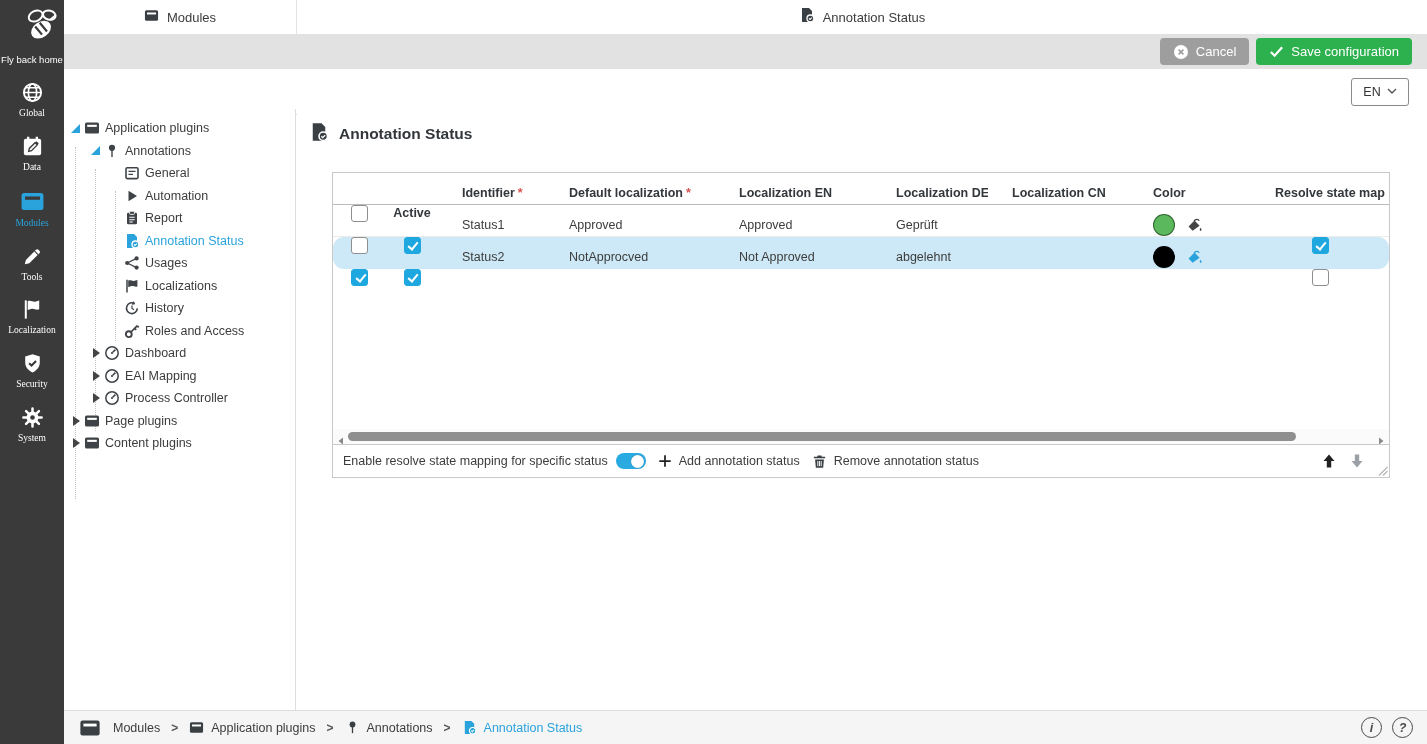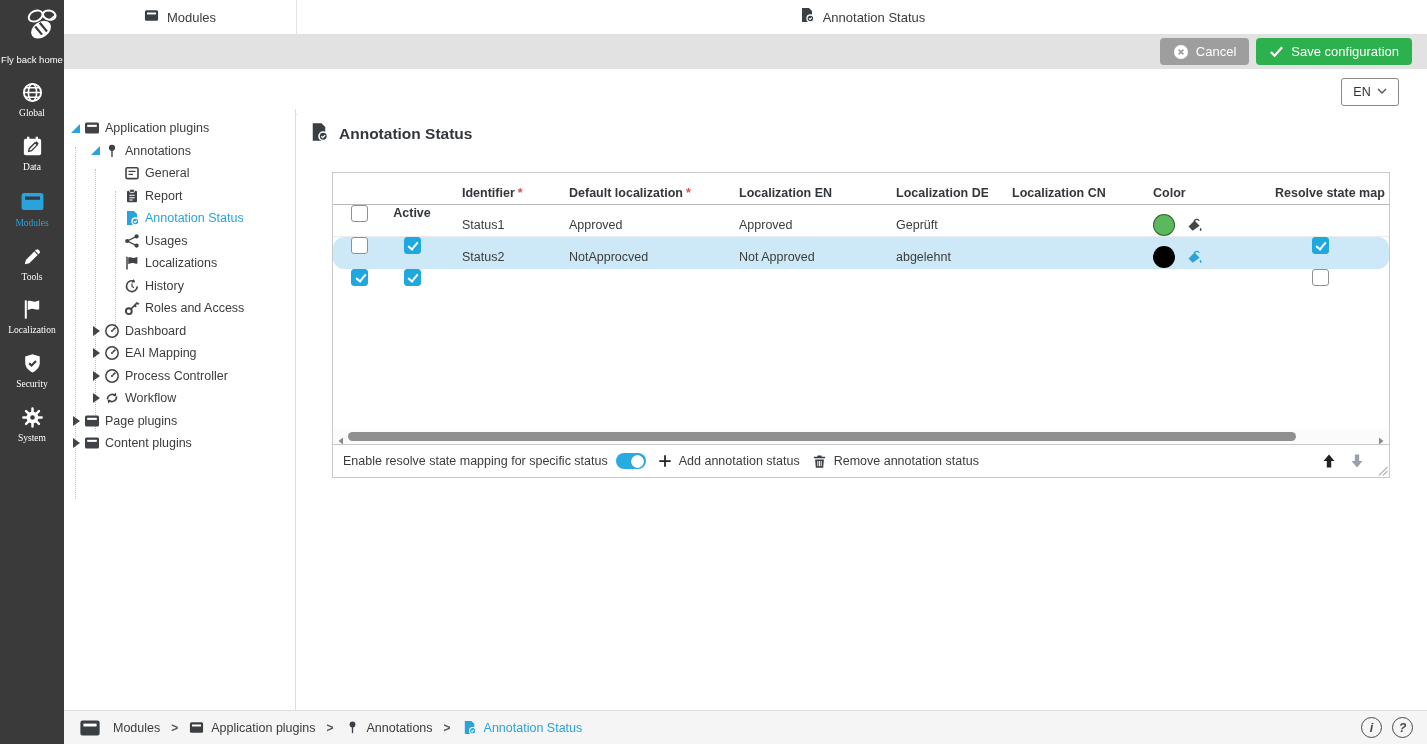--- a/index.html
+++ b/index.html
@@ -34,7 +34,7 @@
 
   
   .subheader{position:absolute;left:64px;top:69px;right:0;height:46px;background:#fff;border-bottom:1px solid #ddd;
-    display:flex;align-items:center;justify-content:flex-end;padding-right:28px;box-sizing:border-box;}
+    display:flex;align-items:center;justify-content:flex-end;padding-right:18px;box-sizing:border-box;}
   .lang{min-width:44px;height:26px;border:1px solid #8a8a8a;border-radius:3px;background:#fff;display:flex;
     align-items:center;justify-content:center;gap:6px;font-size:12.5px;color:#333;cursor:pointer;padding:0 6px;}
 

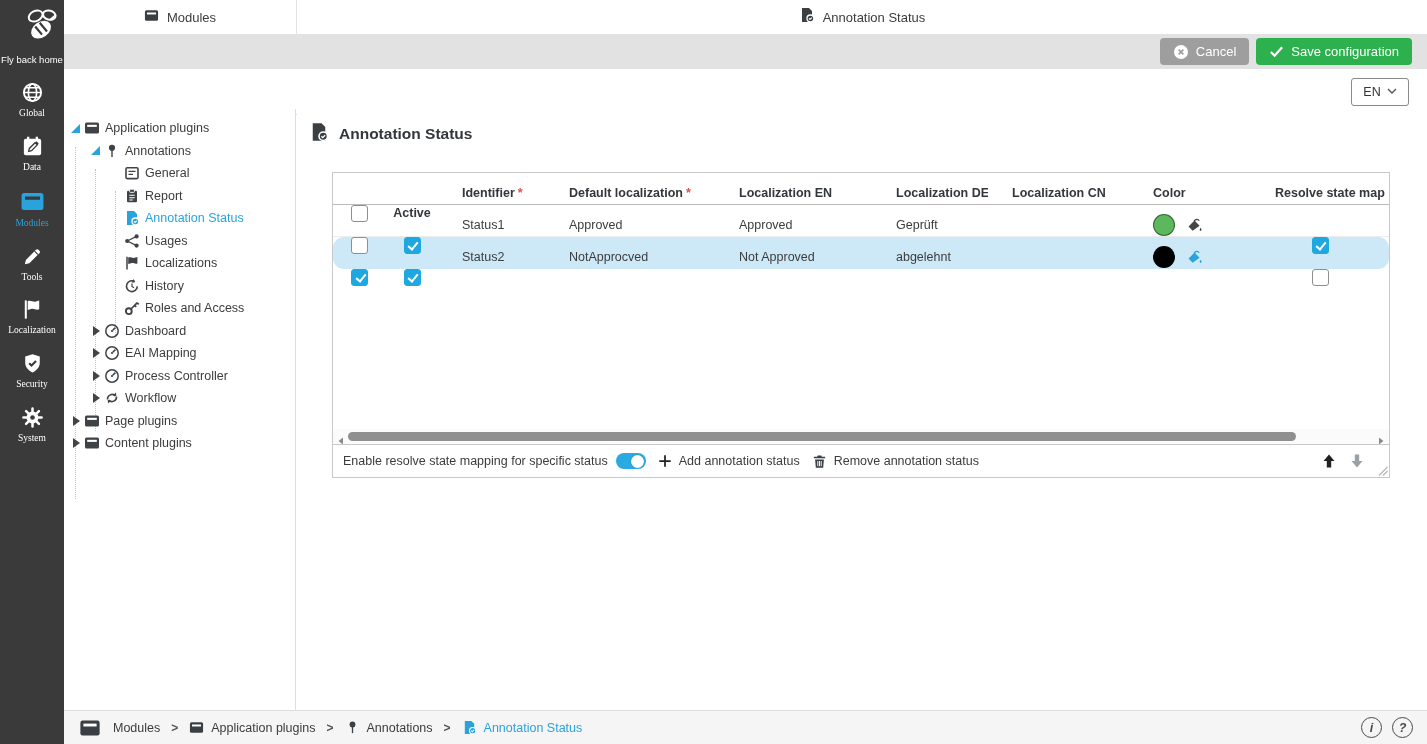--- a/index.html
+++ b/index.html
@@ -356,6 +356,13 @@
             <use href="#sym-form"></use>
           </svg></span>
       <span class="tl">General</span>
+    </div>
+    <div class="ti lvl2">
+      <span class="mk"></span>
+      <span class="tic"><svg width="16" height="16">
+            <use href="#sym-play"></use>
+          </svg></span>
+      <span class="tl">Automation</span>
     </div>
     <div class="ti lvl2">
       <span class="mk"></span>

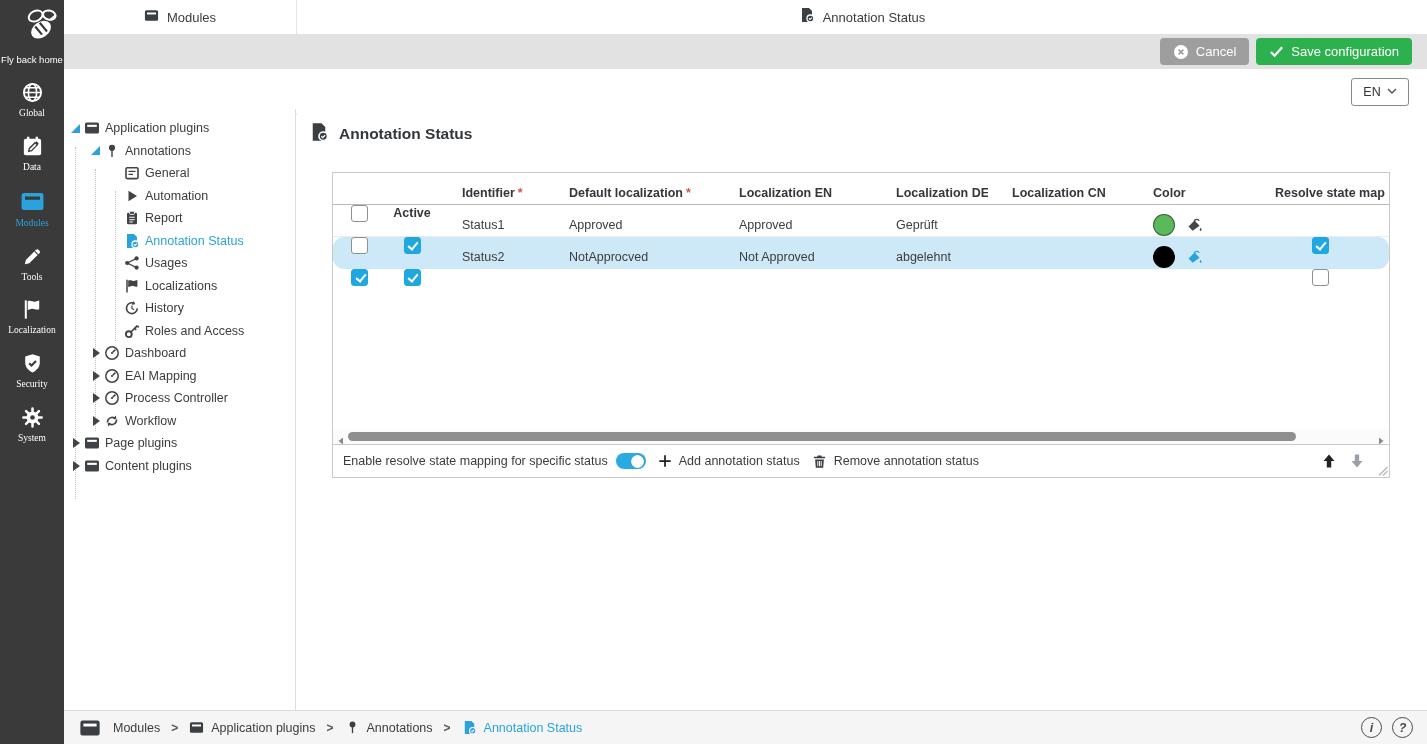--- a/index.html
+++ b/index.html
@@ -438,17 +438,6 @@
             <use href="#sym-gauge"></use>
           </svg></span>
       <span class="tl">Process Controller</span>
-    </div>
-    <div class="ti lvl1">
-      <span class="mk">
-          <svg width="11" height="12" viewBox="0 0 11 12">
-            <polygon points="3,1 10,6 3,11" fill="#444"></polygon>
-          </svg>
-        </span>
-      <span class="tic"><svg width="16" height="16">
-            <use href="#sym-workflow"></use>
-          </svg></span>
-      <span class="tl">Workflow</span>
     </div>
     <div class="ti lvl0">
       <span class="mk">

